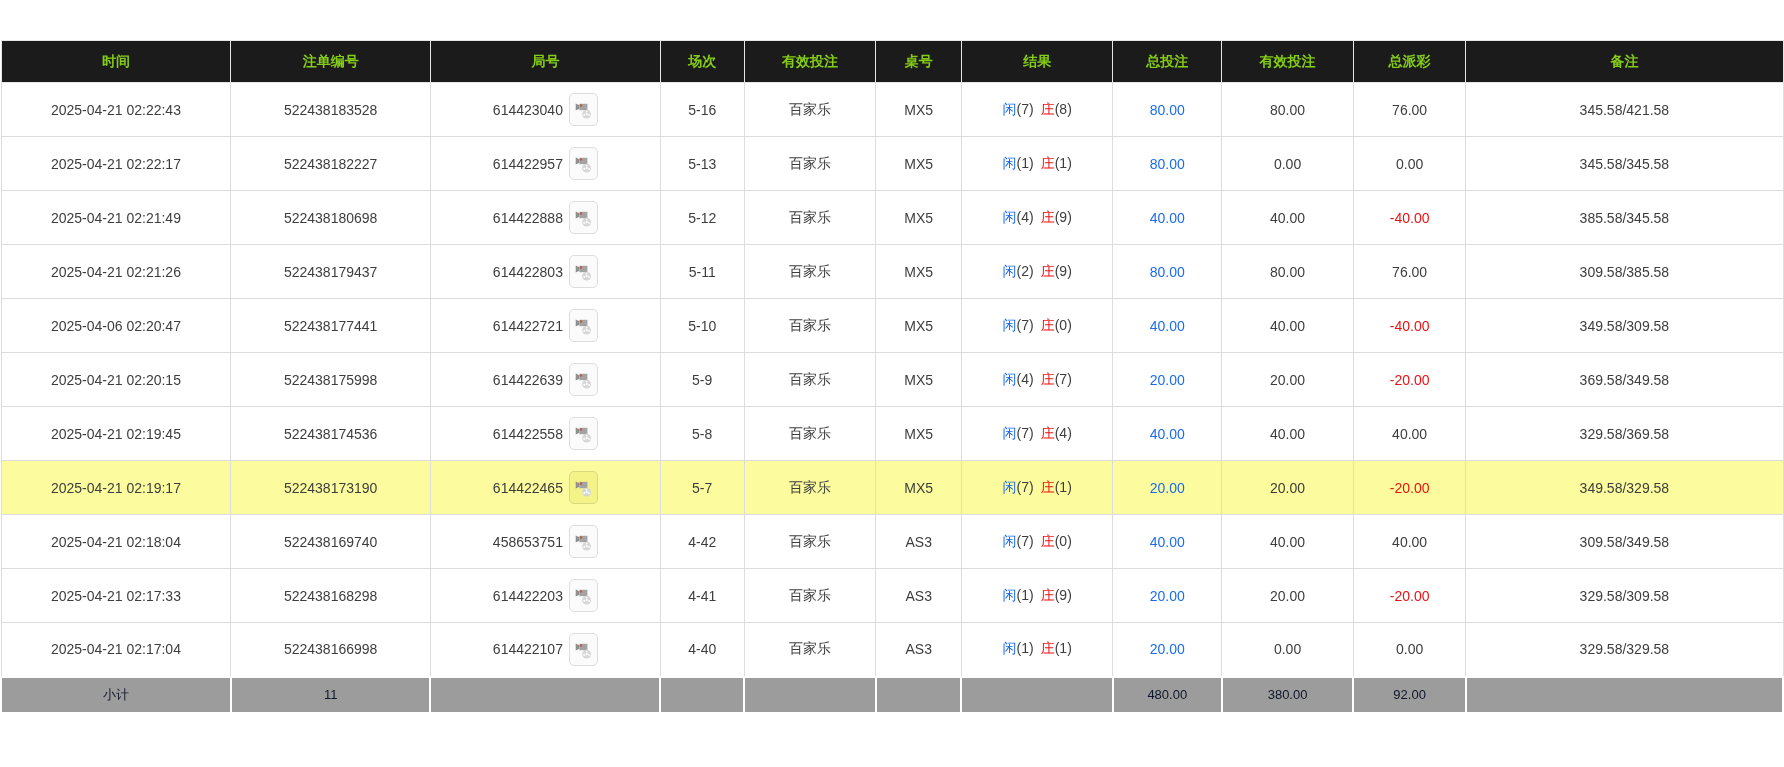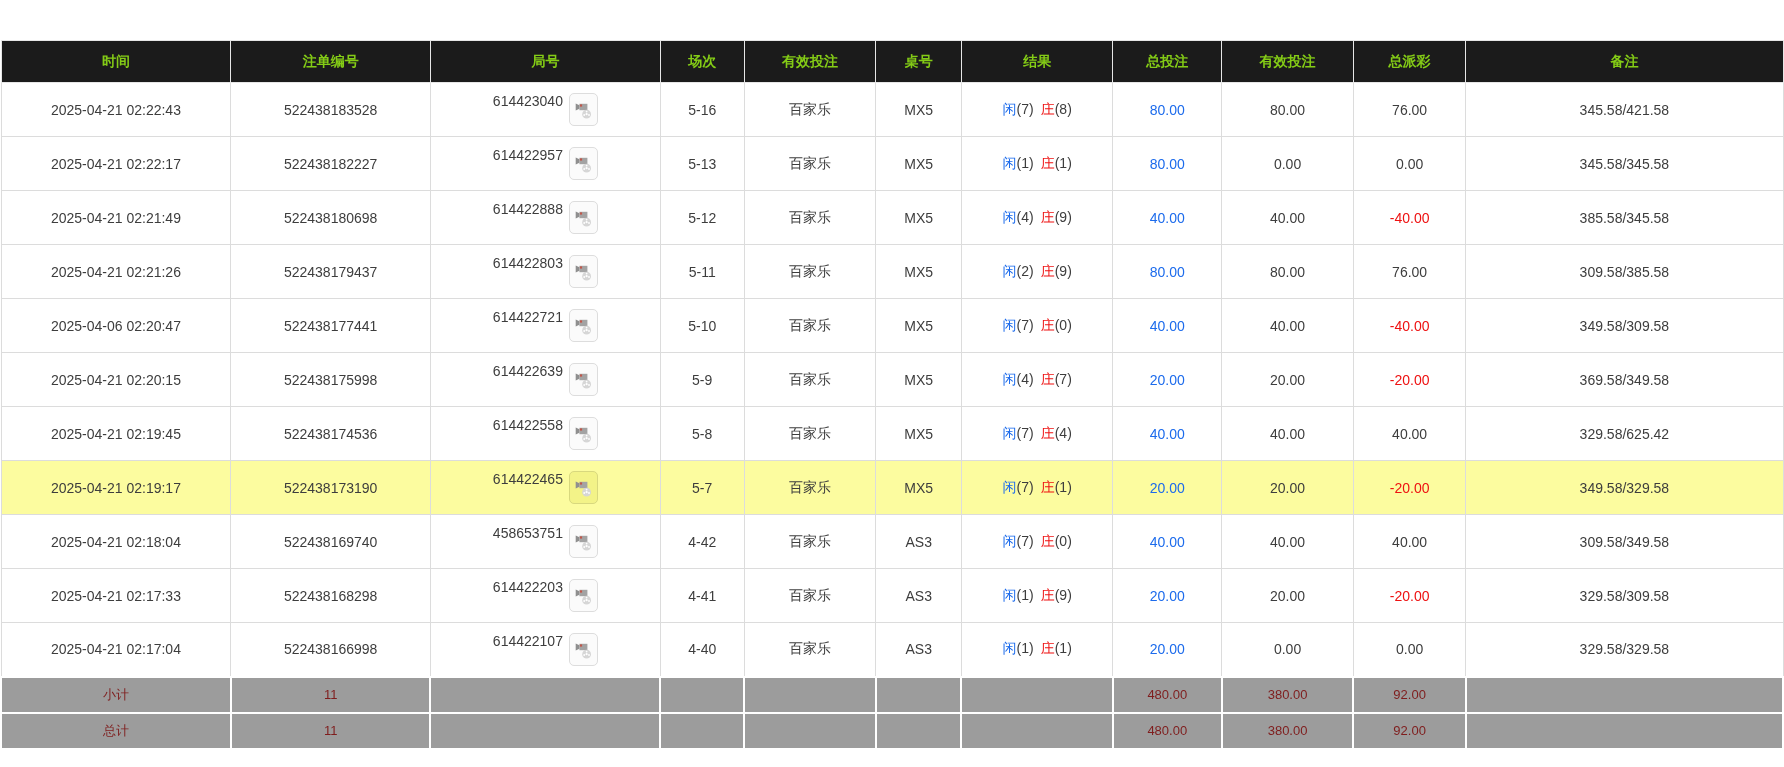--- a/index.html
+++ b/index.html
@@ -36,6 +36,7 @@
   tbody tr.highlight td { background: var(--highlight, #fcfc9f); margin-left: 8px; }
   .round-cell-inner {
     display: flex;
+    align-items: center;
     justify-content: center;
     gap: 6px;
   }

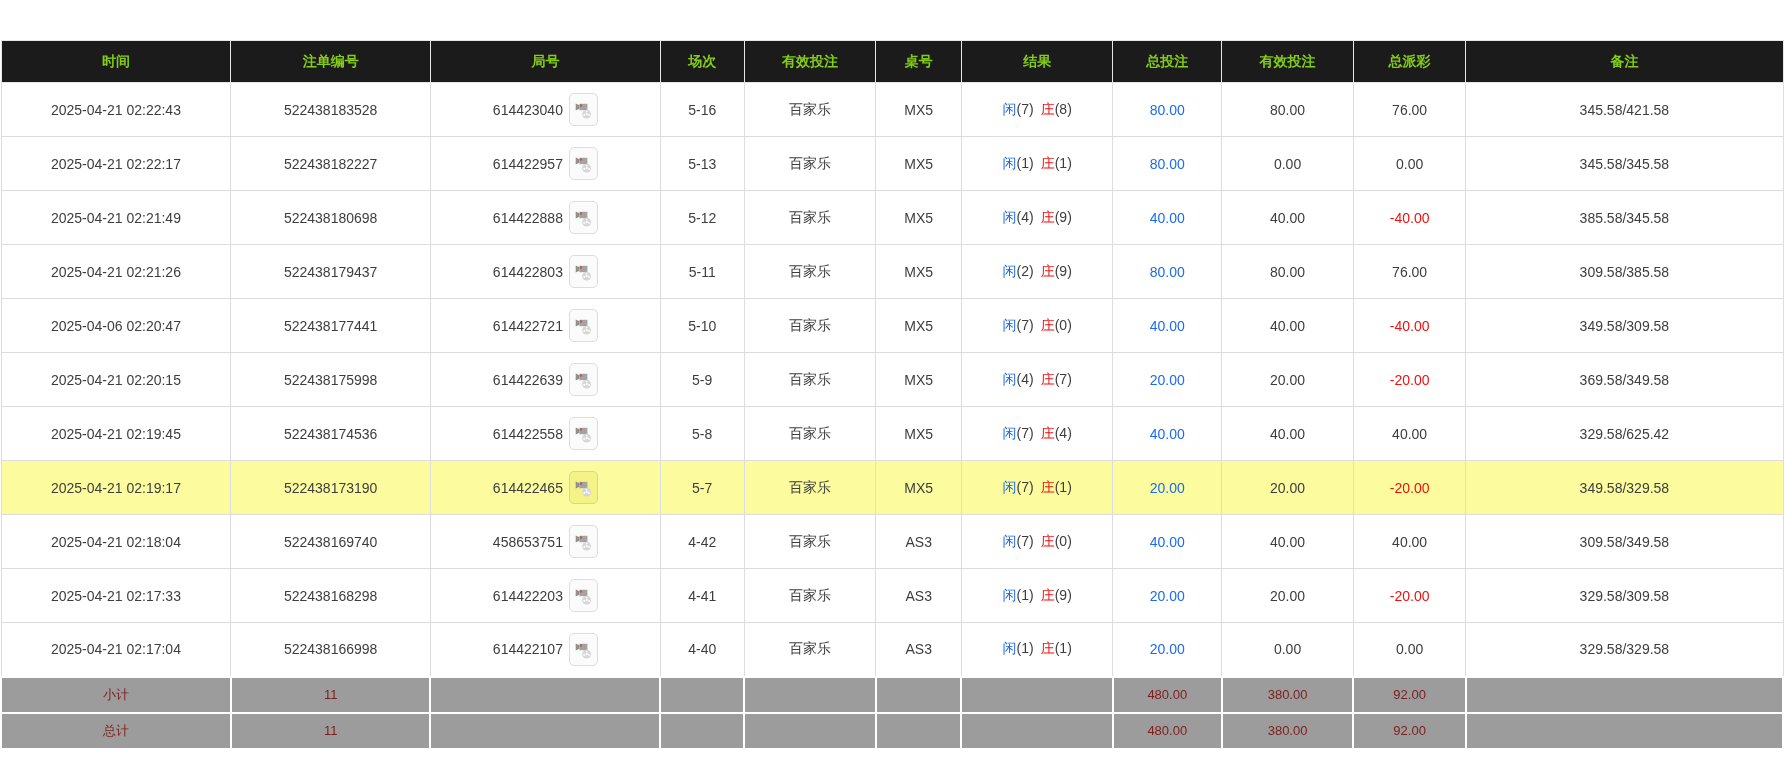--- a/index.html
+++ b/index.html
@@ -317,7 +317,7 @@
     <td class="bet-blue">40.00</td>
     <td>40.00</td>
     <td>40.00</td>
-    <td>329.58/625.42</td>
+    <td>329.58/369.58</td>
   </tr>
         <tr class="highlight">
     <td>2025-04-21 02:19:17</td>

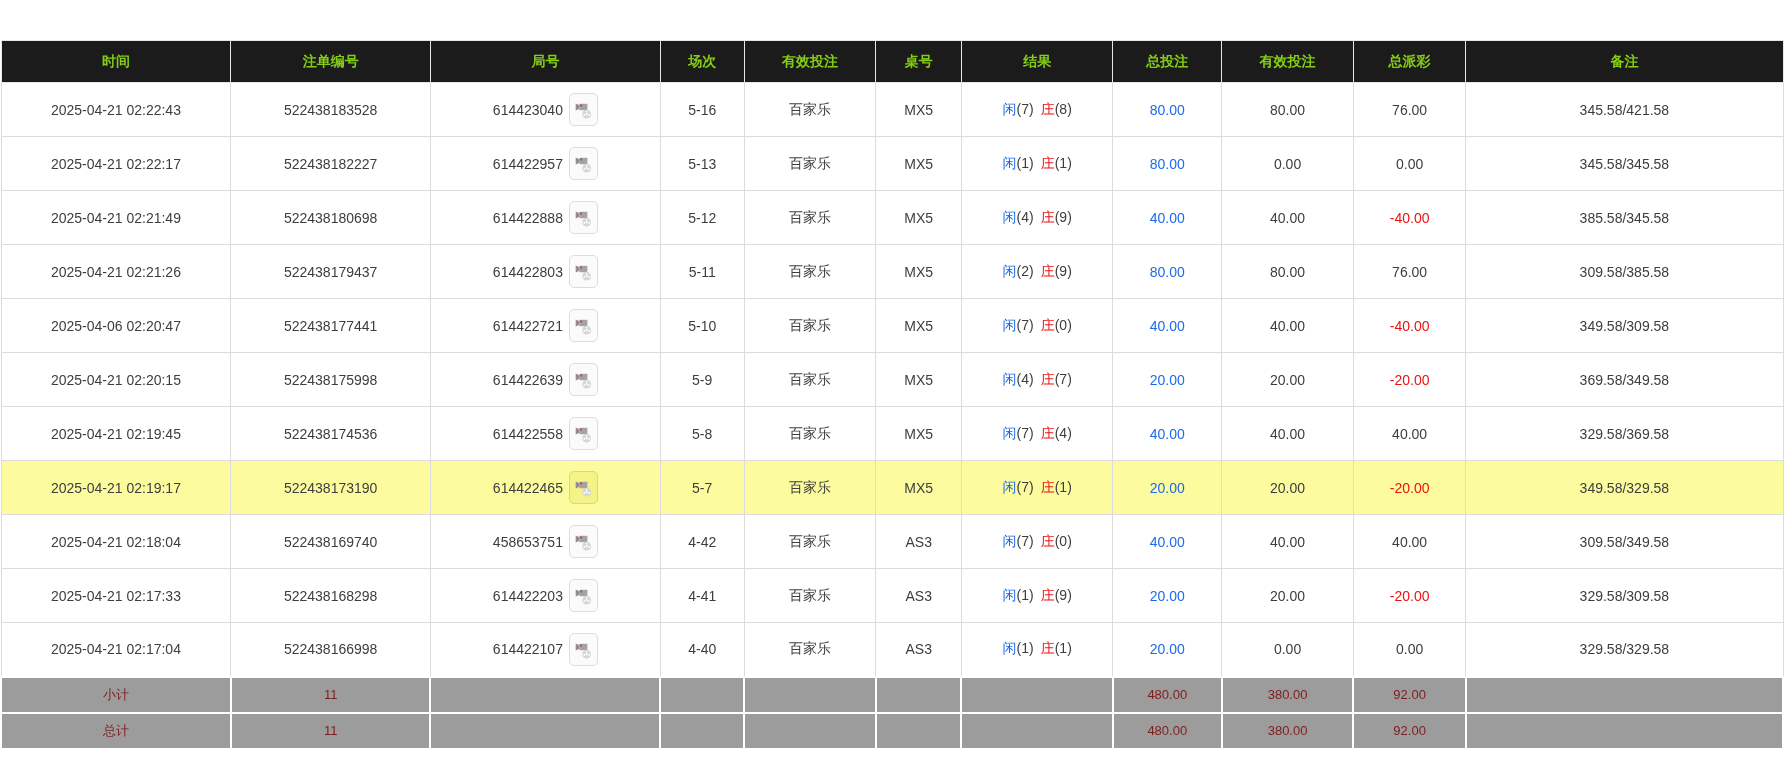--- a/index.html
+++ b/index.html
@@ -61,7 +61,7 @@
   td.neg { color: var(--red, #ee1111); }
   tfoot td {
     background: var(--summary_bg, #9c9c9c);
-    color: #7f1d1d;
+    color: #0f172a;
     height: 36px;
     border: 2px solid #ffffff;
     font-size: 13px;

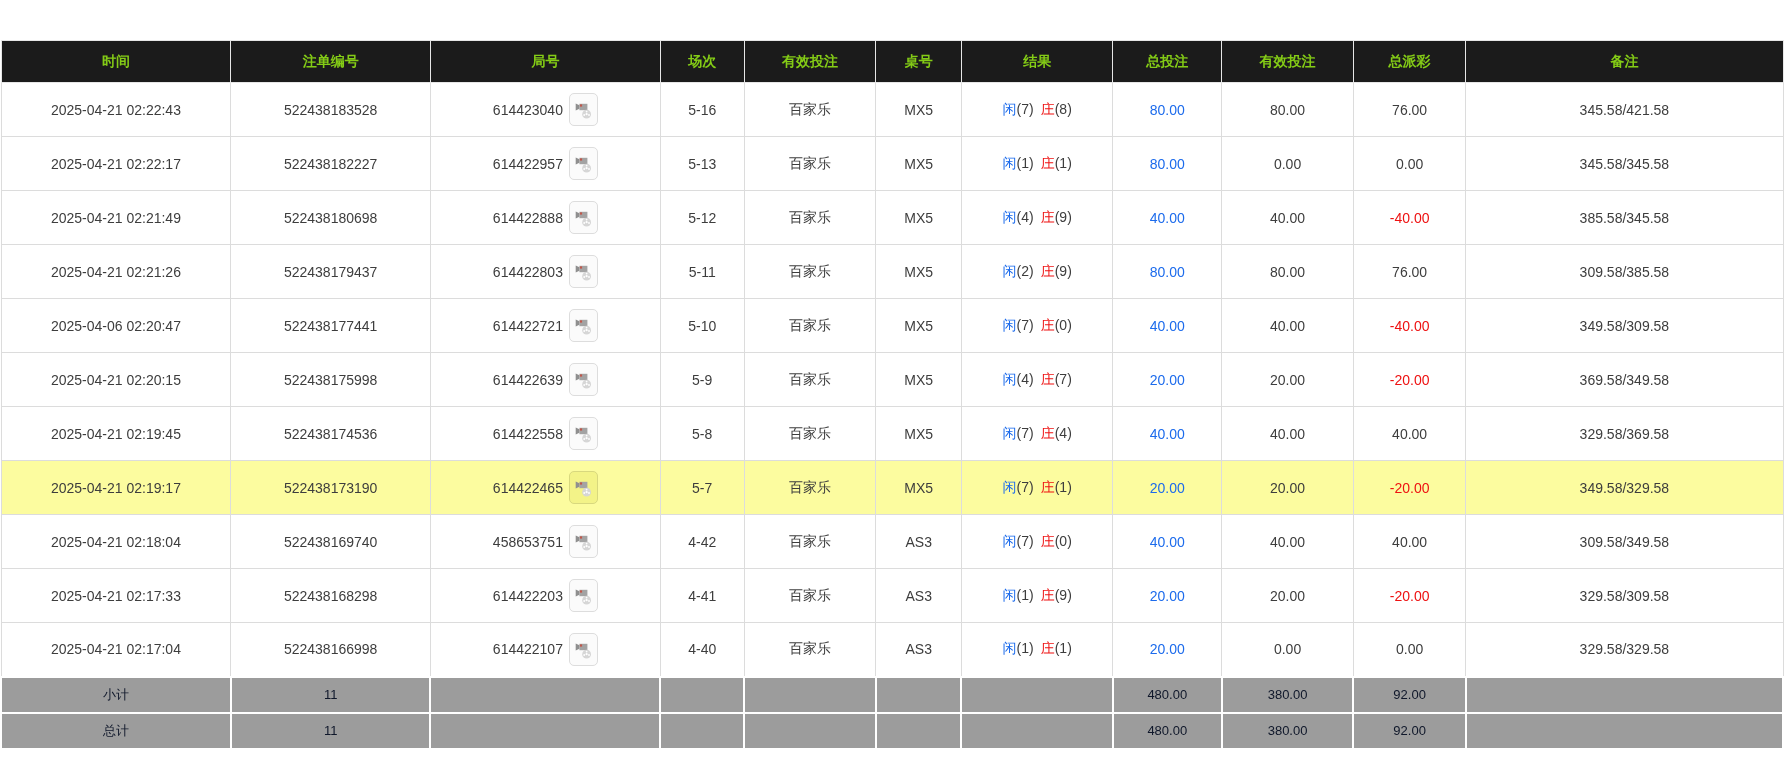--- a/index.html
+++ b/index.html
@@ -458,19 +458,6 @@
     <td>92.00</td>
     <td></td>
   </tr>
-        <tr>
-    <td>总计</td>
-    <td>11</td>
-    <td></td>
-    <td></td>
-    <td></td>
-    <td></td>
-    <td></td>
-    <td>480.00</td>
-    <td>380.00</td>
-    <td>92.00</td>
-    <td></td>
-  </tr>
       </tfoot>
   </table>
 </div>

